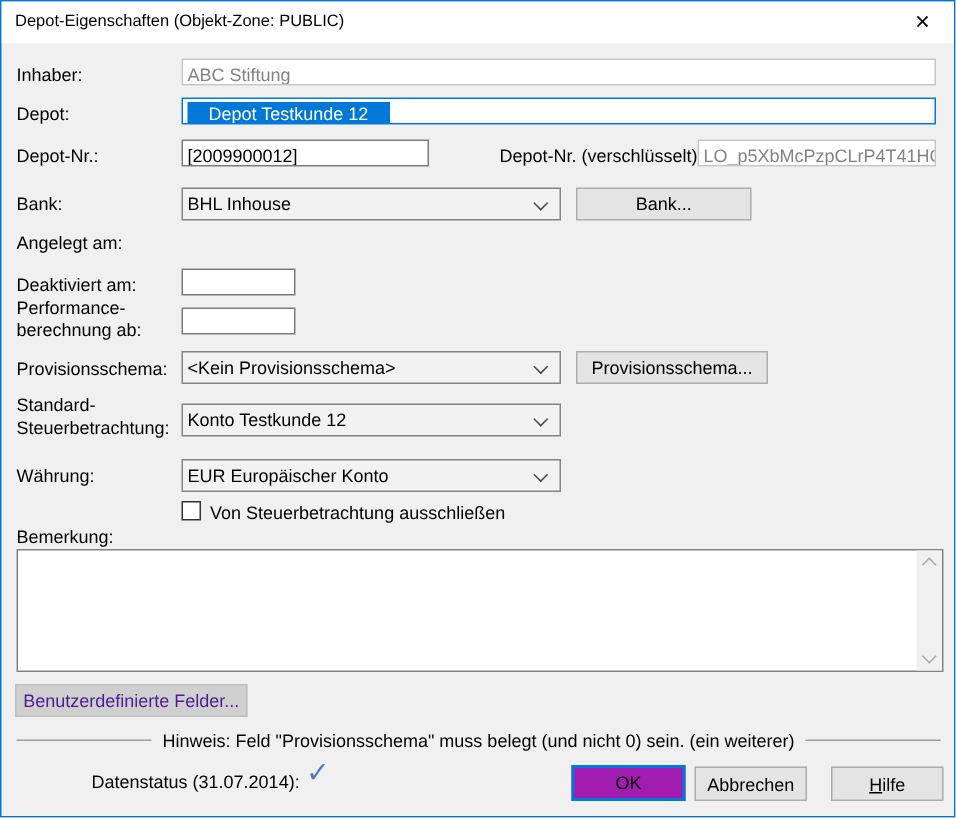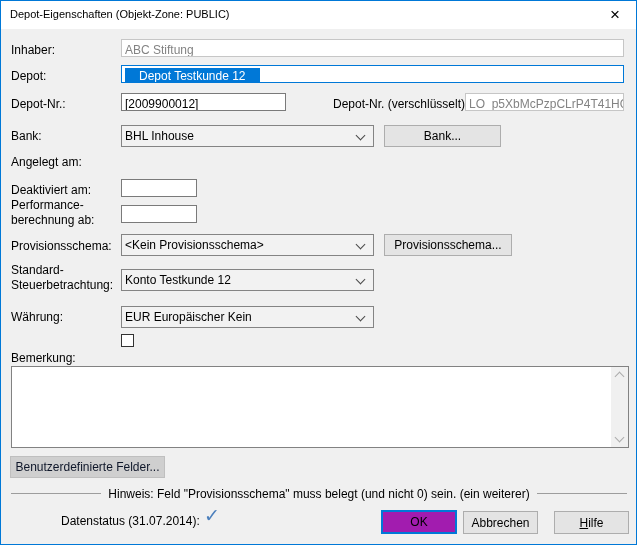--- a/index.html
+++ b/index.html
@@ -150,7 +150,7 @@
 
   <span class="label" style="top:309px">Währung:</span>
   <div class="combo" style="top:305px">
-    <span>EUR Europäischer Kein</span>
+    <span>EUR Europäischer Konto</span>
     <span class="chev"></span>
   </div>
 

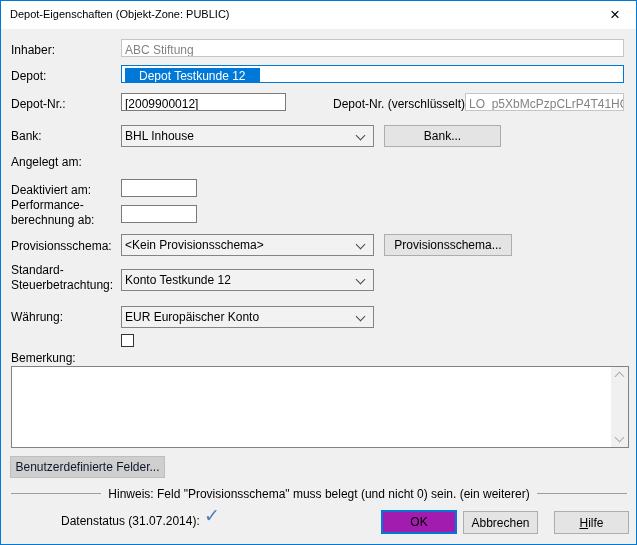--- a/index.html
+++ b/index.html
@@ -155,6 +155,7 @@
   </div>
 
   <div class="checkbox" style="left:120px; top:333px"></div>
+  <span class="label" style="left:139px; top:334px">Von Steuerbetrachtung ausschließen</span>
 
   <span class="label" style="top:350px">Bemerkung:</span>
   <div class="textarea">

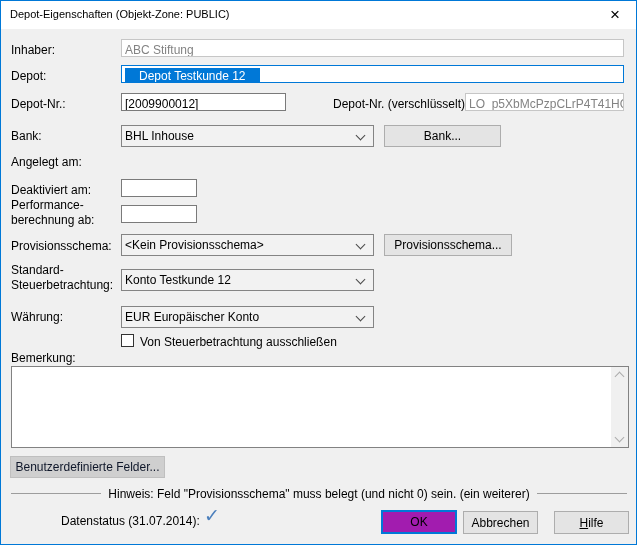--- a/index.html
+++ b/index.html
@@ -61,7 +61,7 @@
     white-space: nowrap; cursor: default;
   }
   .btn.default { border: 2px solid #0078d7; background:#a21caf; }
-  .btn.disabled { background: #cfcfcf; border-color: #bfbfbf; color: #0f172a; }
+  .btn.disabled { background: #cfcfcf; border-color: #bfbfbf; color: #4c1d95; }
 
   .checkbox {
     position: absolute; width: 13px; height: 13px;

